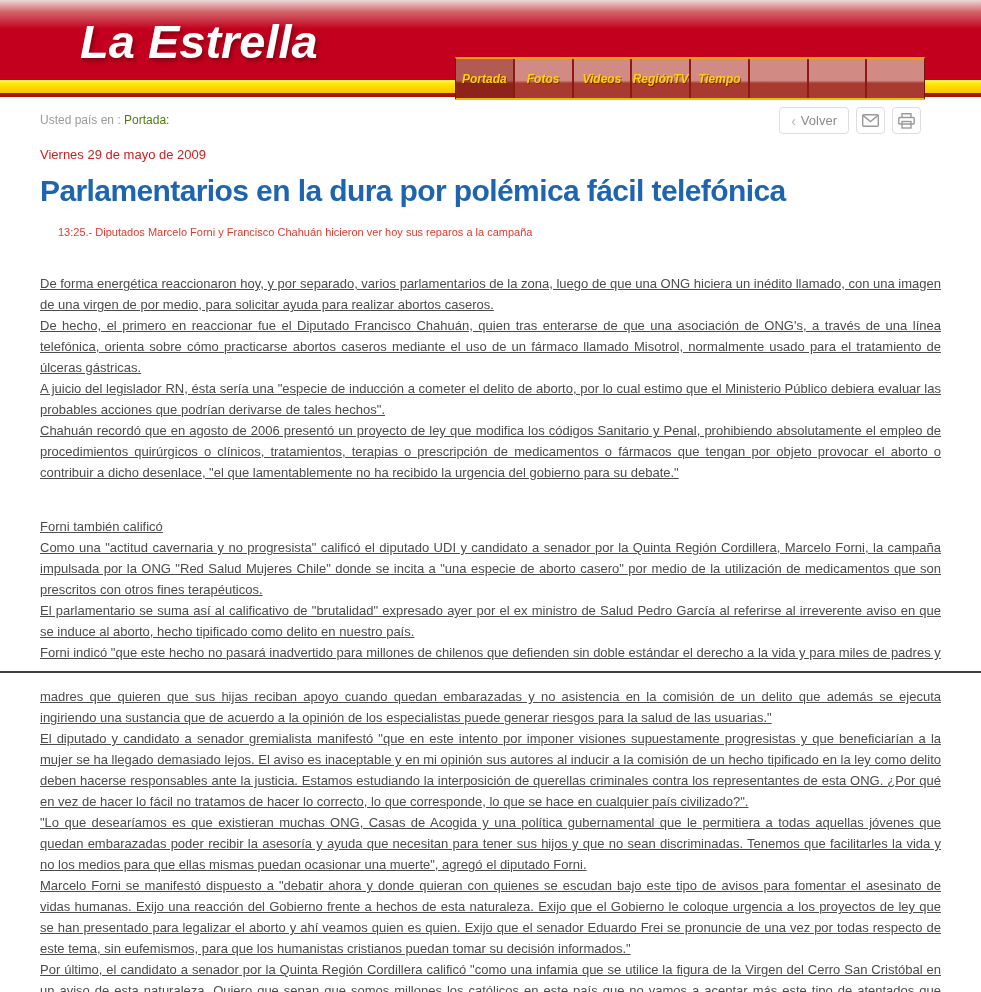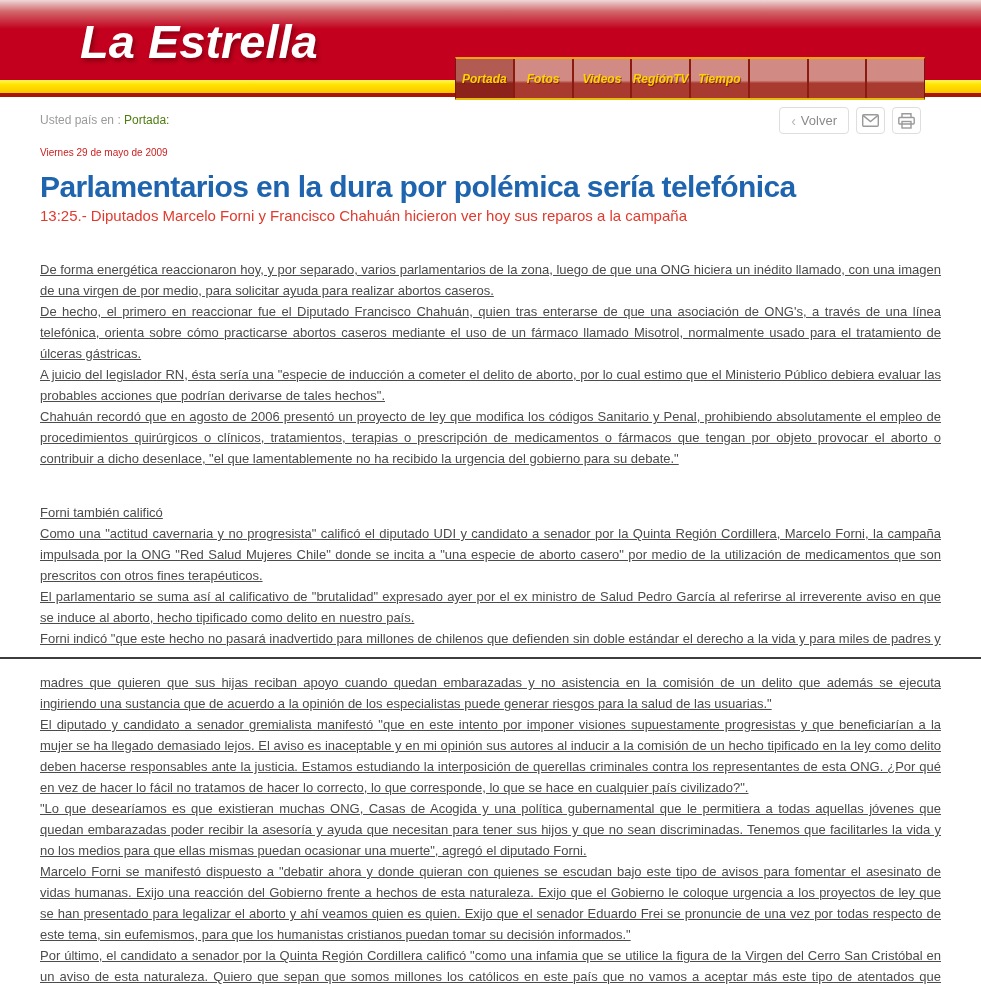--- a/index.html
+++ b/index.html
@@ -88,7 +88,7 @@
   }
   .icon-btn svg { stroke: #9a9a9a; fill: none; stroke-width: 1.4; }
 
-  .date-line { color: #cc2020; font-size: 10px; margin: 2px 0 12px; }
+  .date-line { color: #cc2020; font-size: 13px; margin: 2px 0 12px; }
 
   h1.headline {
     color: #1e64ae;

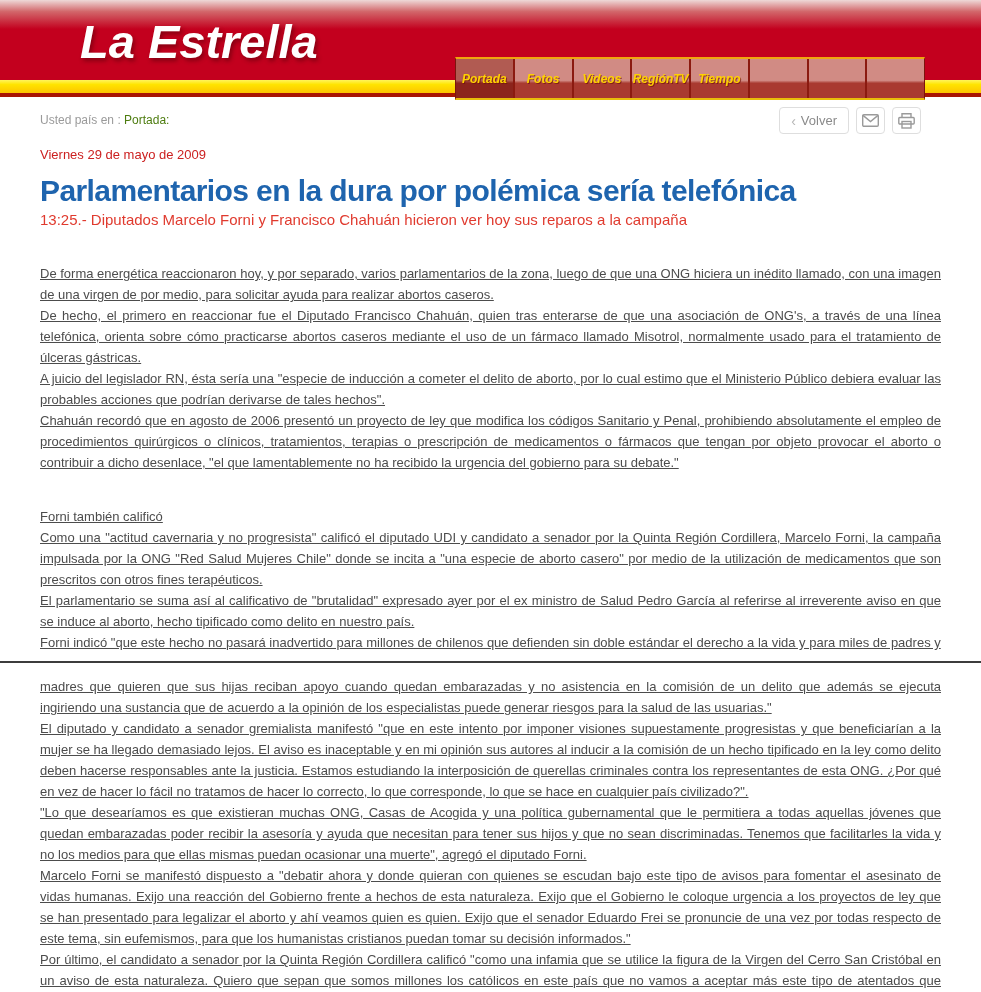--- a/index.html
+++ b/index.html
@@ -186,7 +186,7 @@
 
   <div class="date-line">Viernes 29 de mayo de 2009</div>
 
-  <h1 class="headline">Parlamentarios en la dura por polémica sería telefónica</h1>
+  <h1 class="headline">Parlamentarios en la dura por polémica fácil telefónica</h1>
   <h2 class="subtitle">13:25.- Diputados Marcelo Forni y Francisco Chahuán hicieron ver hoy sus reparos a la campaña</h2>
 
   <article class="article">

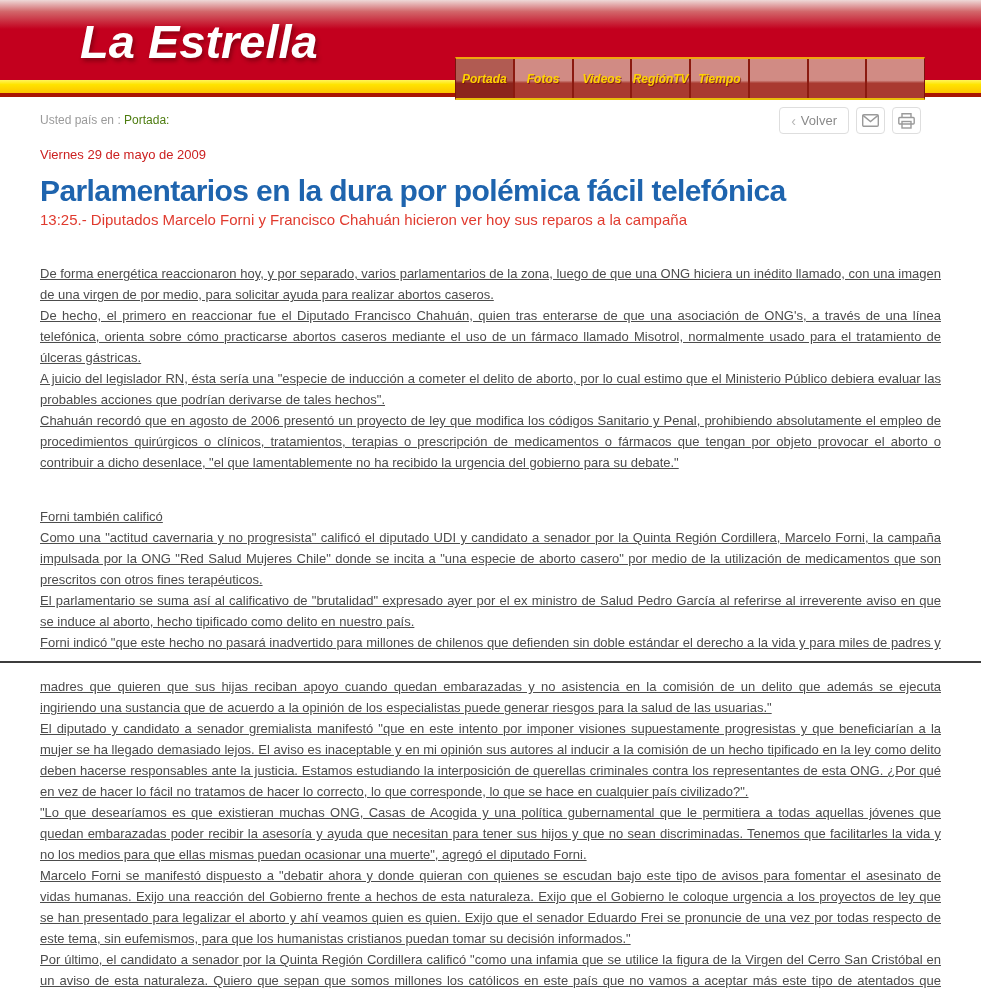--- a/index.html
+++ b/index.html
@@ -98,8 +98,8 @@
   }
   .subtitle {
     color: #e03a2e;
-    font-size: 15px; font-weight: normal;
-    margin: 0;
+    font-size: 11px; font-weight: normal;
+    margin: 18px;
   }
 
   .article {

